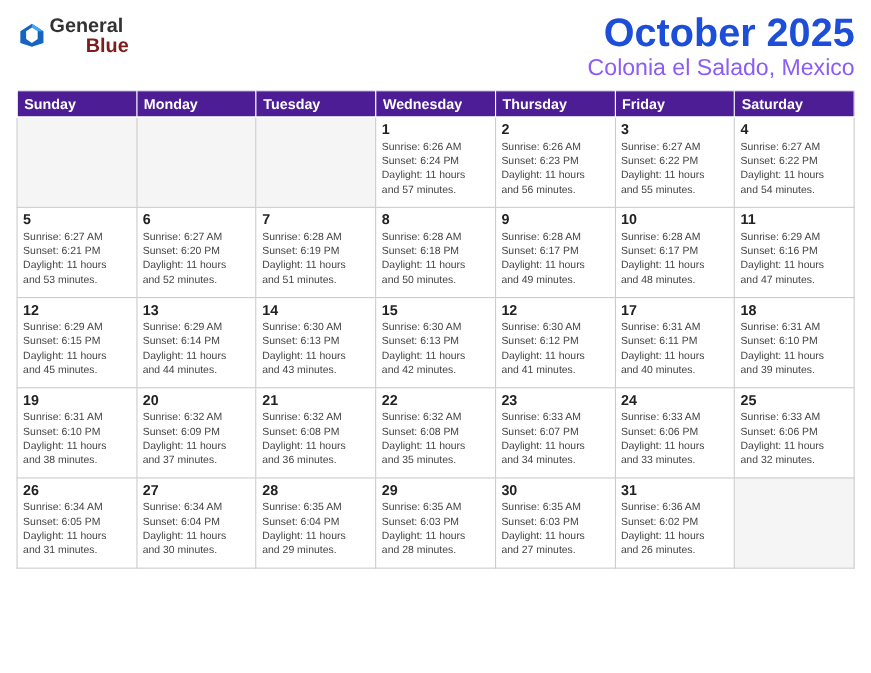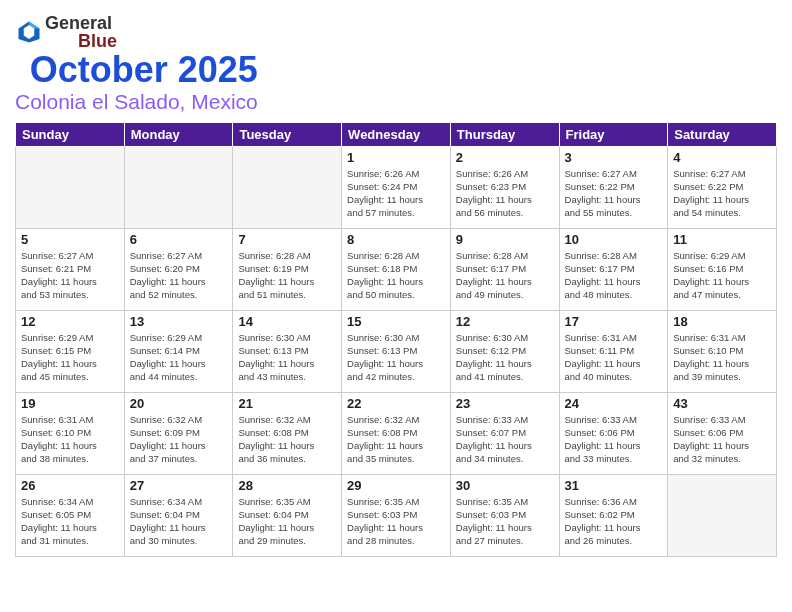--- a/index.html
+++ b/index.html
@@ -21,7 +21,6 @@
       justify-content: space-between;
       align-items: flex-start;
       margin-bottom: 8px;
-      flex-direction: column;
     }
     .logo {
       display: flex;

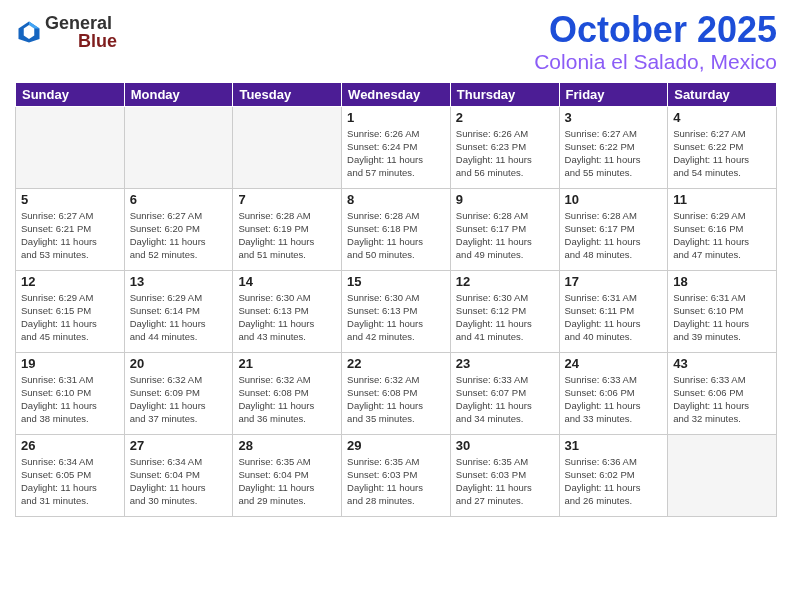--- a/index.html
+++ b/index.html
@@ -305,7 +305,7 @@
 and 33 minutes.</div>
           </td>
           <td>
-            <span class="day-number">43</span>
+            <span class="day-number">25</span>
             <div class="day-info" style="white-space: pre-line;">Sunrise: 6:33 AM
 Sunset: 6:06 PM
 Daylight: 11 hours

